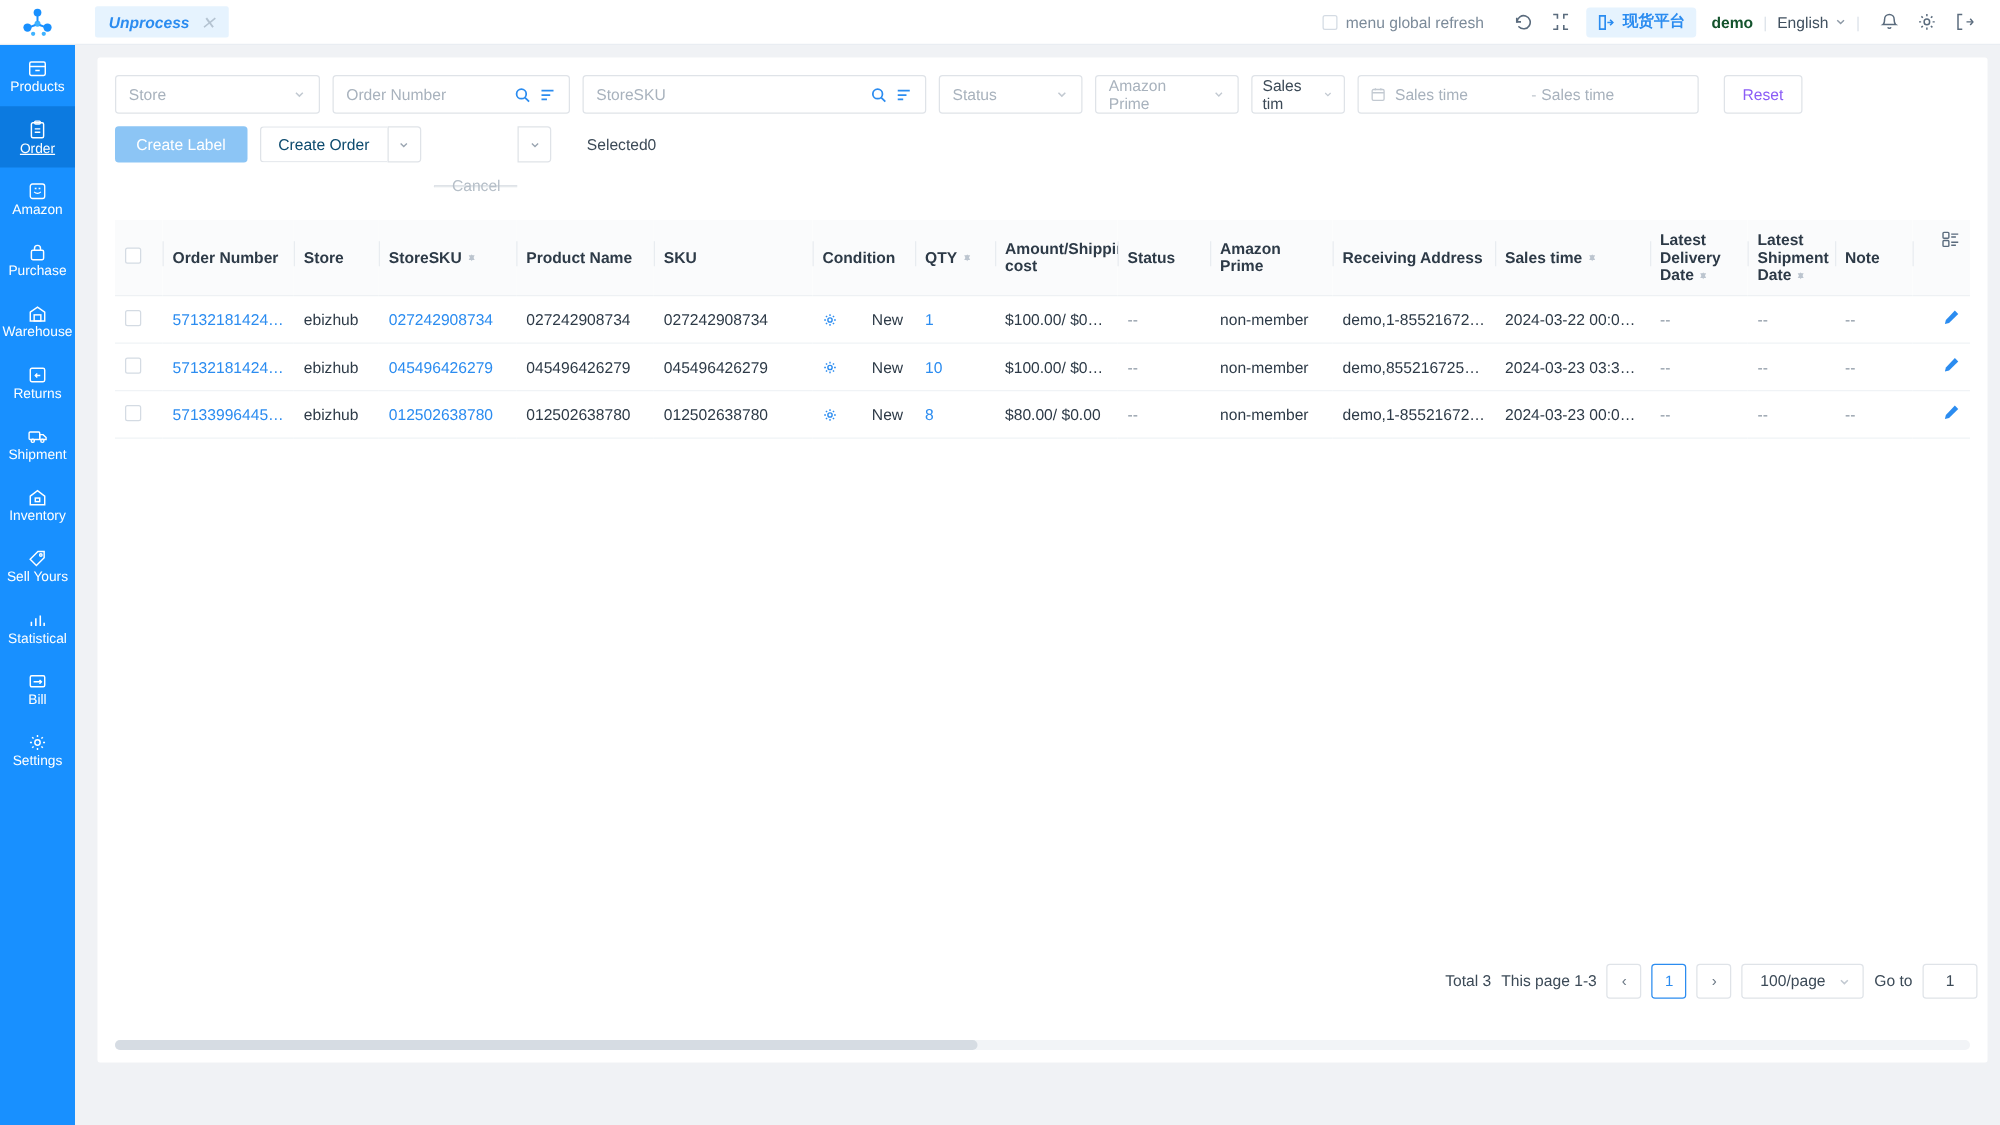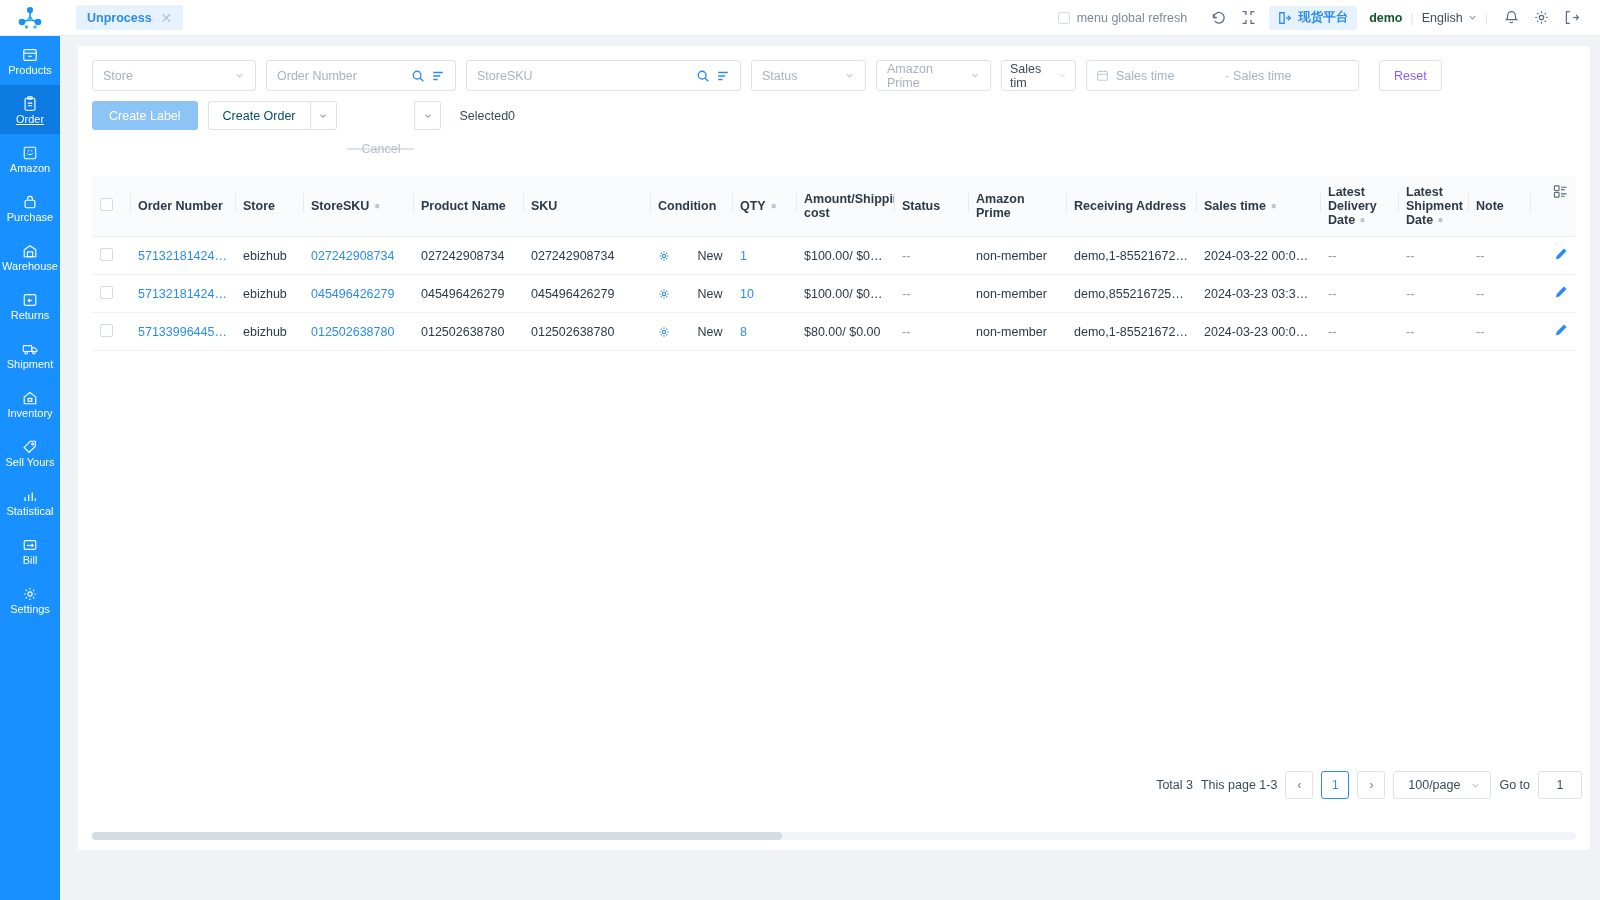--- a/index.html
+++ b/index.html
@@ -18,7 +18,7 @@
     border-bottom: 1px solid #e9edf2; z-index: 20;
   }
   .logo-box { width: 60px; height: 36px; display: flex; align-items: center; justify-content: center; }
-  .tab-strip { display: flex; align-items: center; height: 36px; padding-left: 16px; }
+  .tab-strip { display: flex; align-items: center; height: 36px; padding-left: 16px; font-style: italic; }
   .tab {
     display: flex; align-items: center; gap: 9px;
     background: #e6f3fe; color: #2b8cf0; font-size: 12.5px; font-weight: bold;

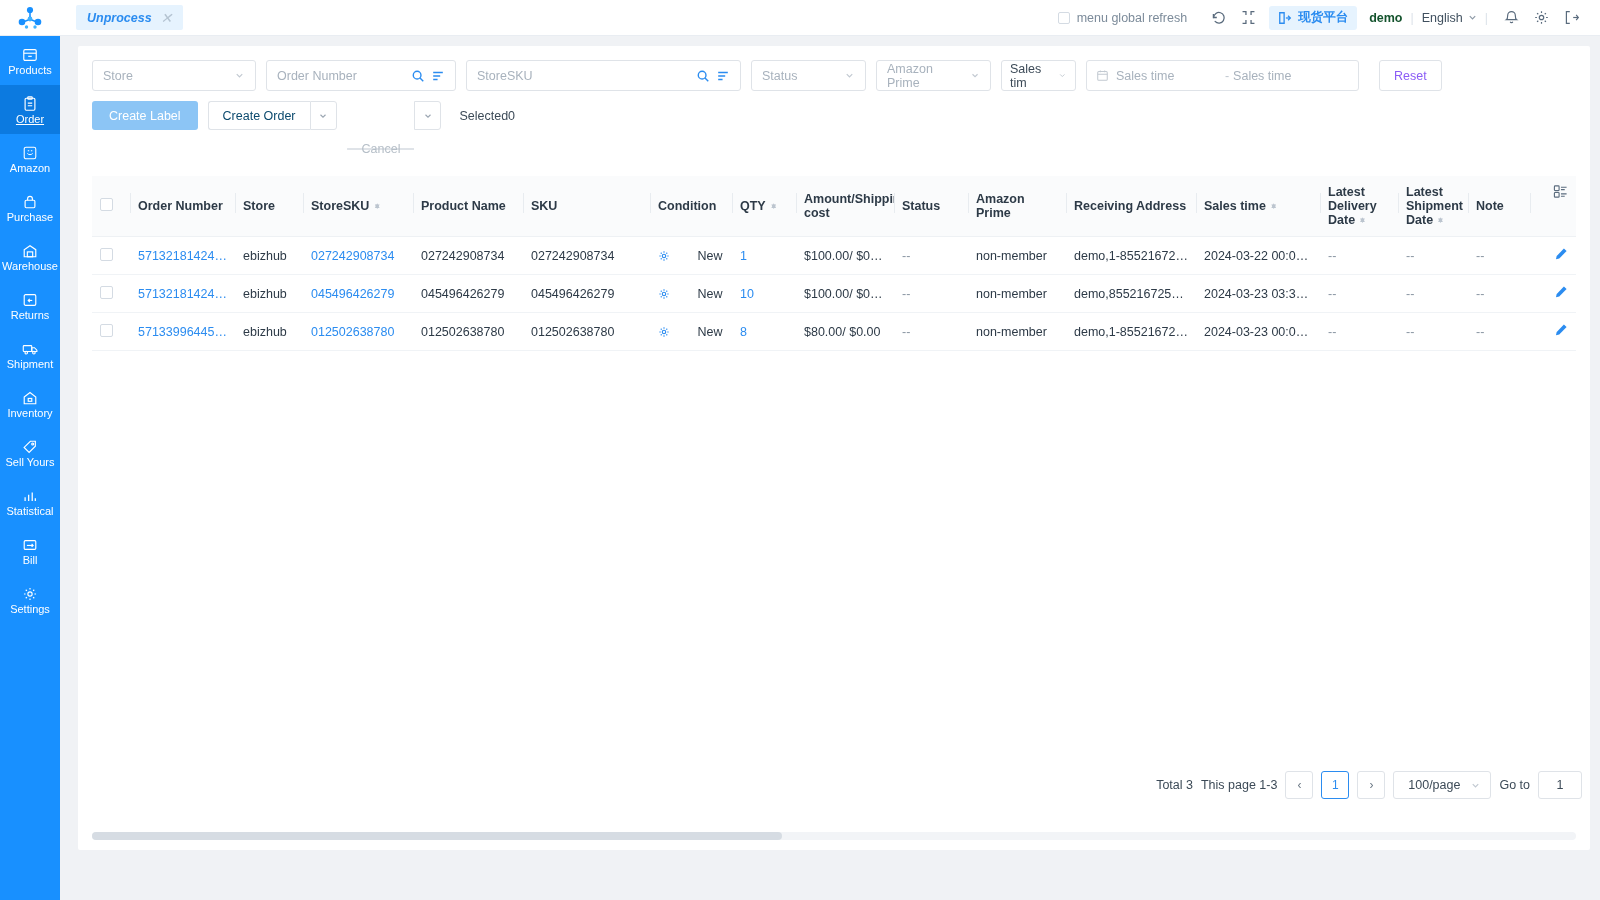--- a/index.html
+++ b/index.html
@@ -109,7 +109,7 @@
     color: #9aa5b1; font-size: 10px; cursor: pointer;
   }
   .split.disabled .lbl { color: #b6bfc8; margin-top: 47px; }
-  .selected-txt { font-size: 12.5px; color: #3c4a57; margin-left: 8px; }
+  .selected-txt { font-size: 12.5px; color: #3c4a57; margin-left: 18px; }
 
   
   .table-wrap { position: absolute; top: 130px; left: 14px; width: 1484px; }

